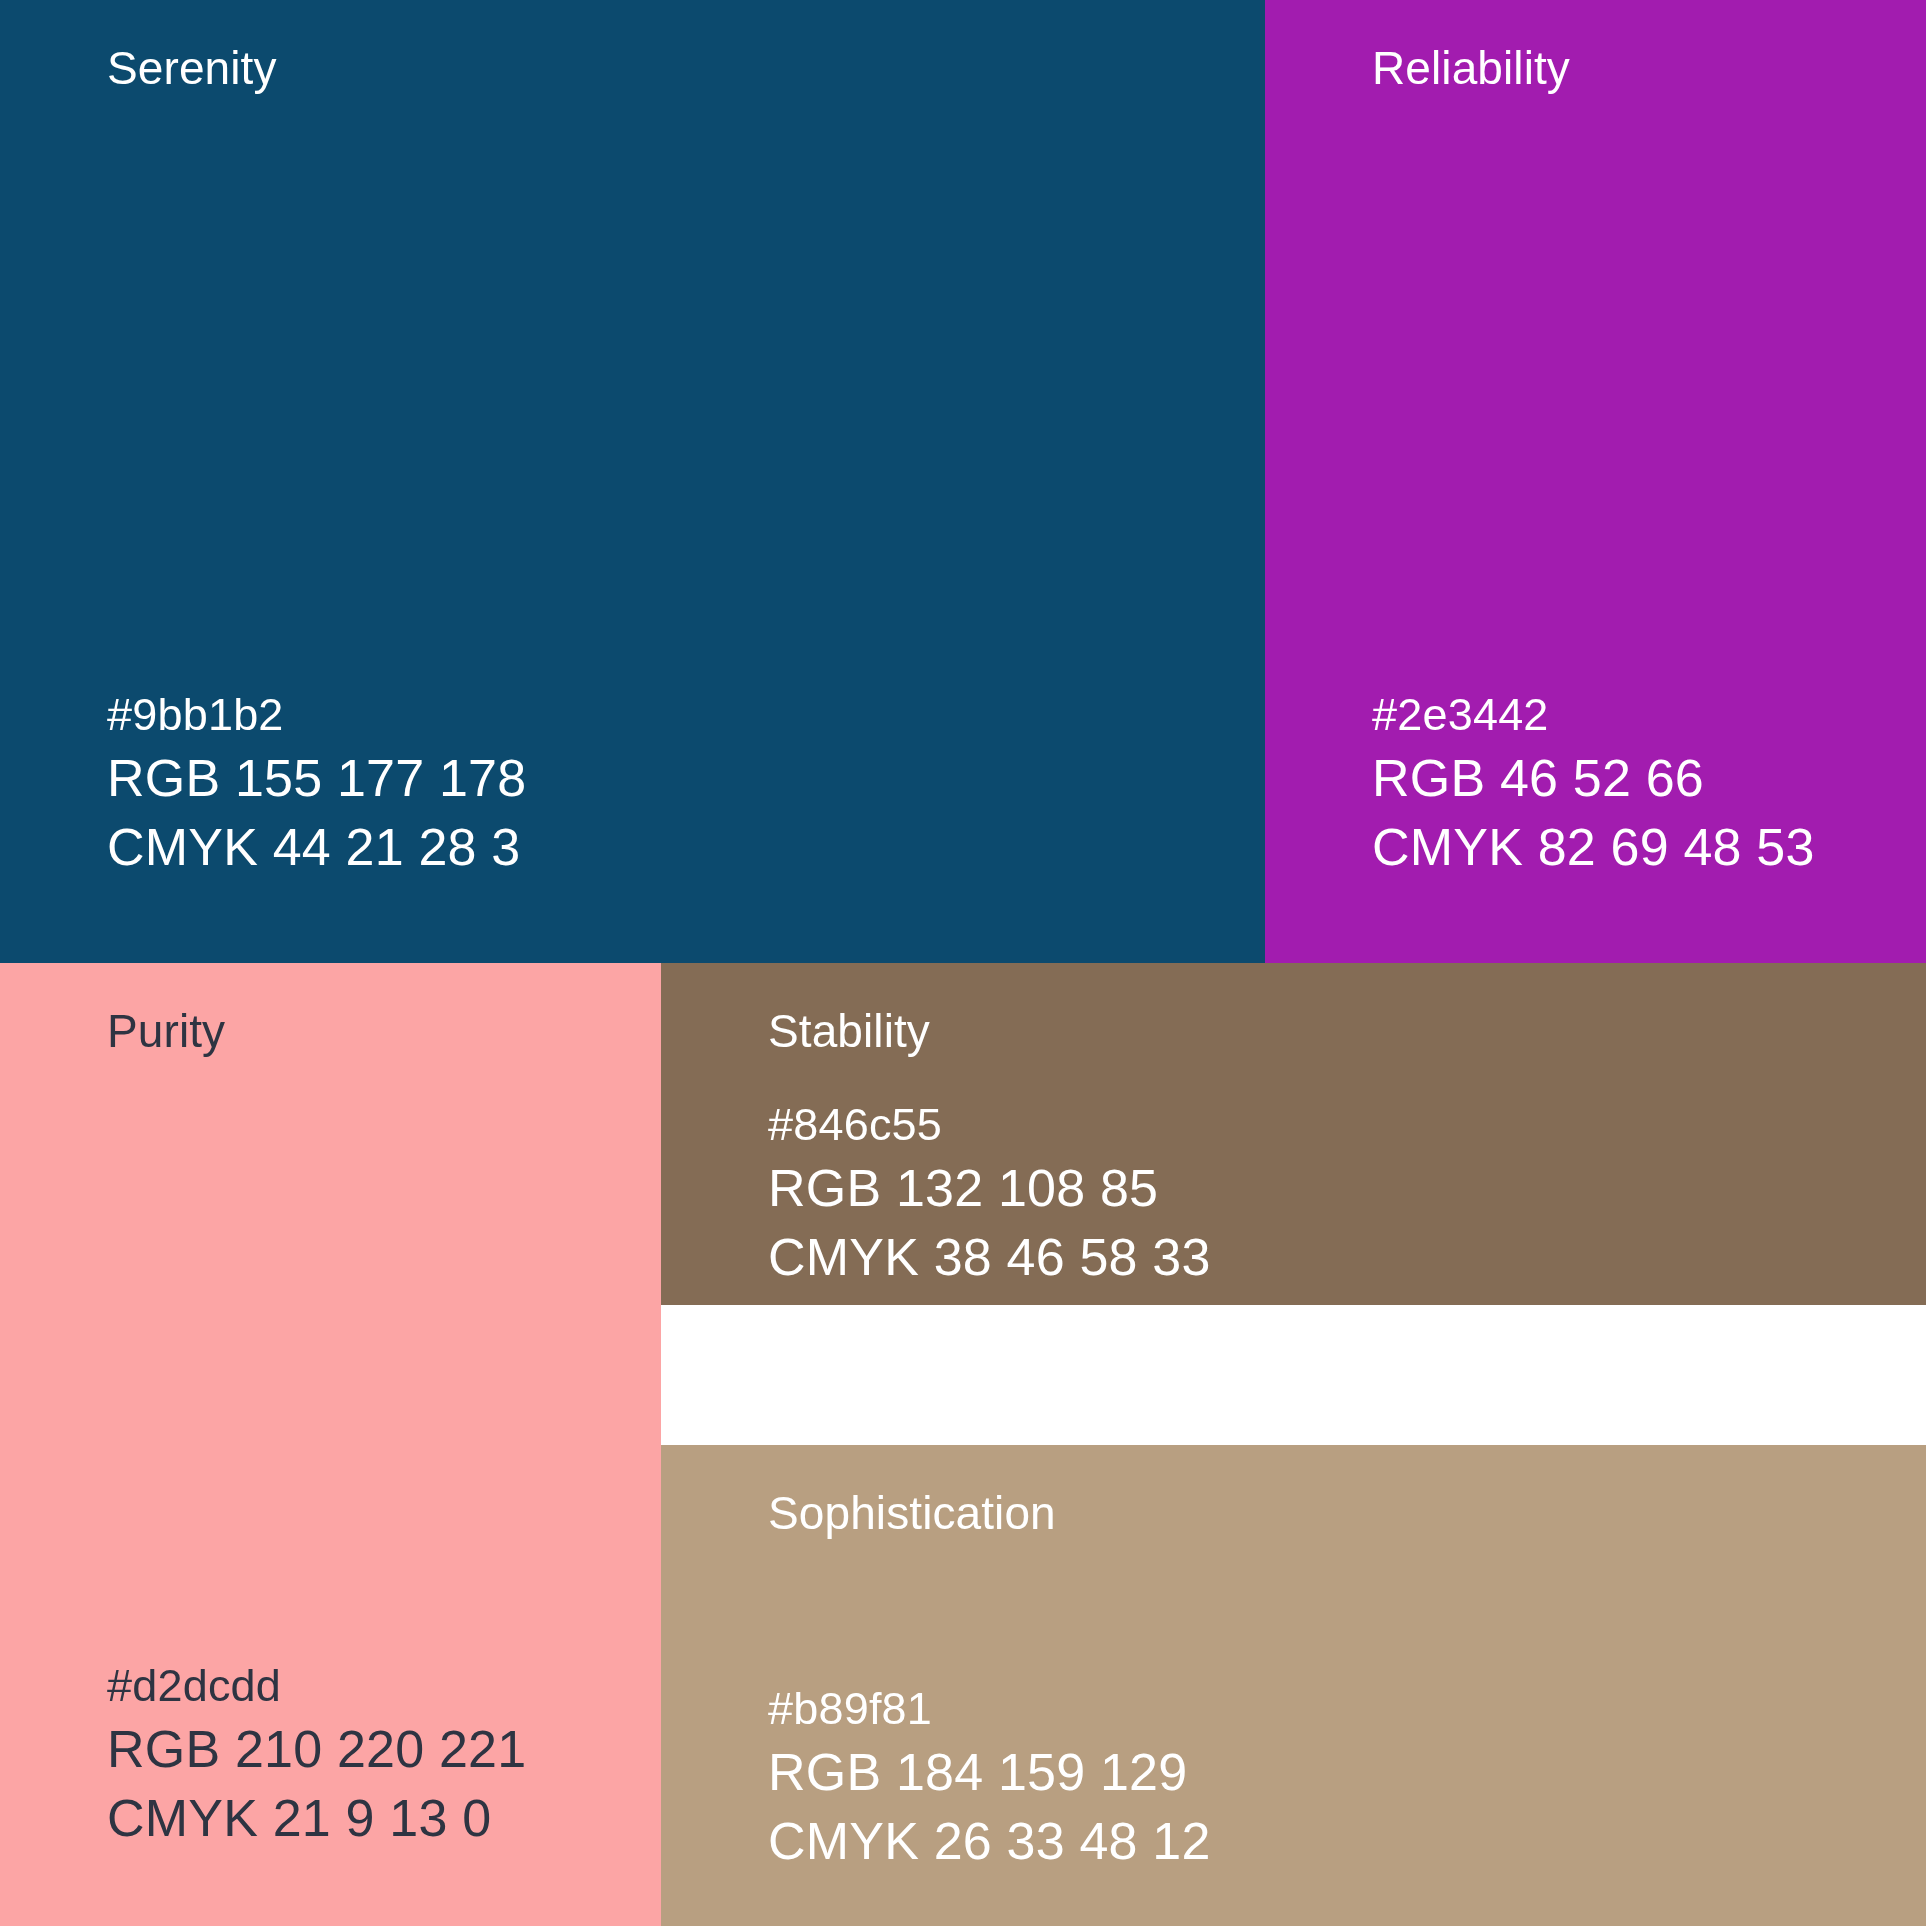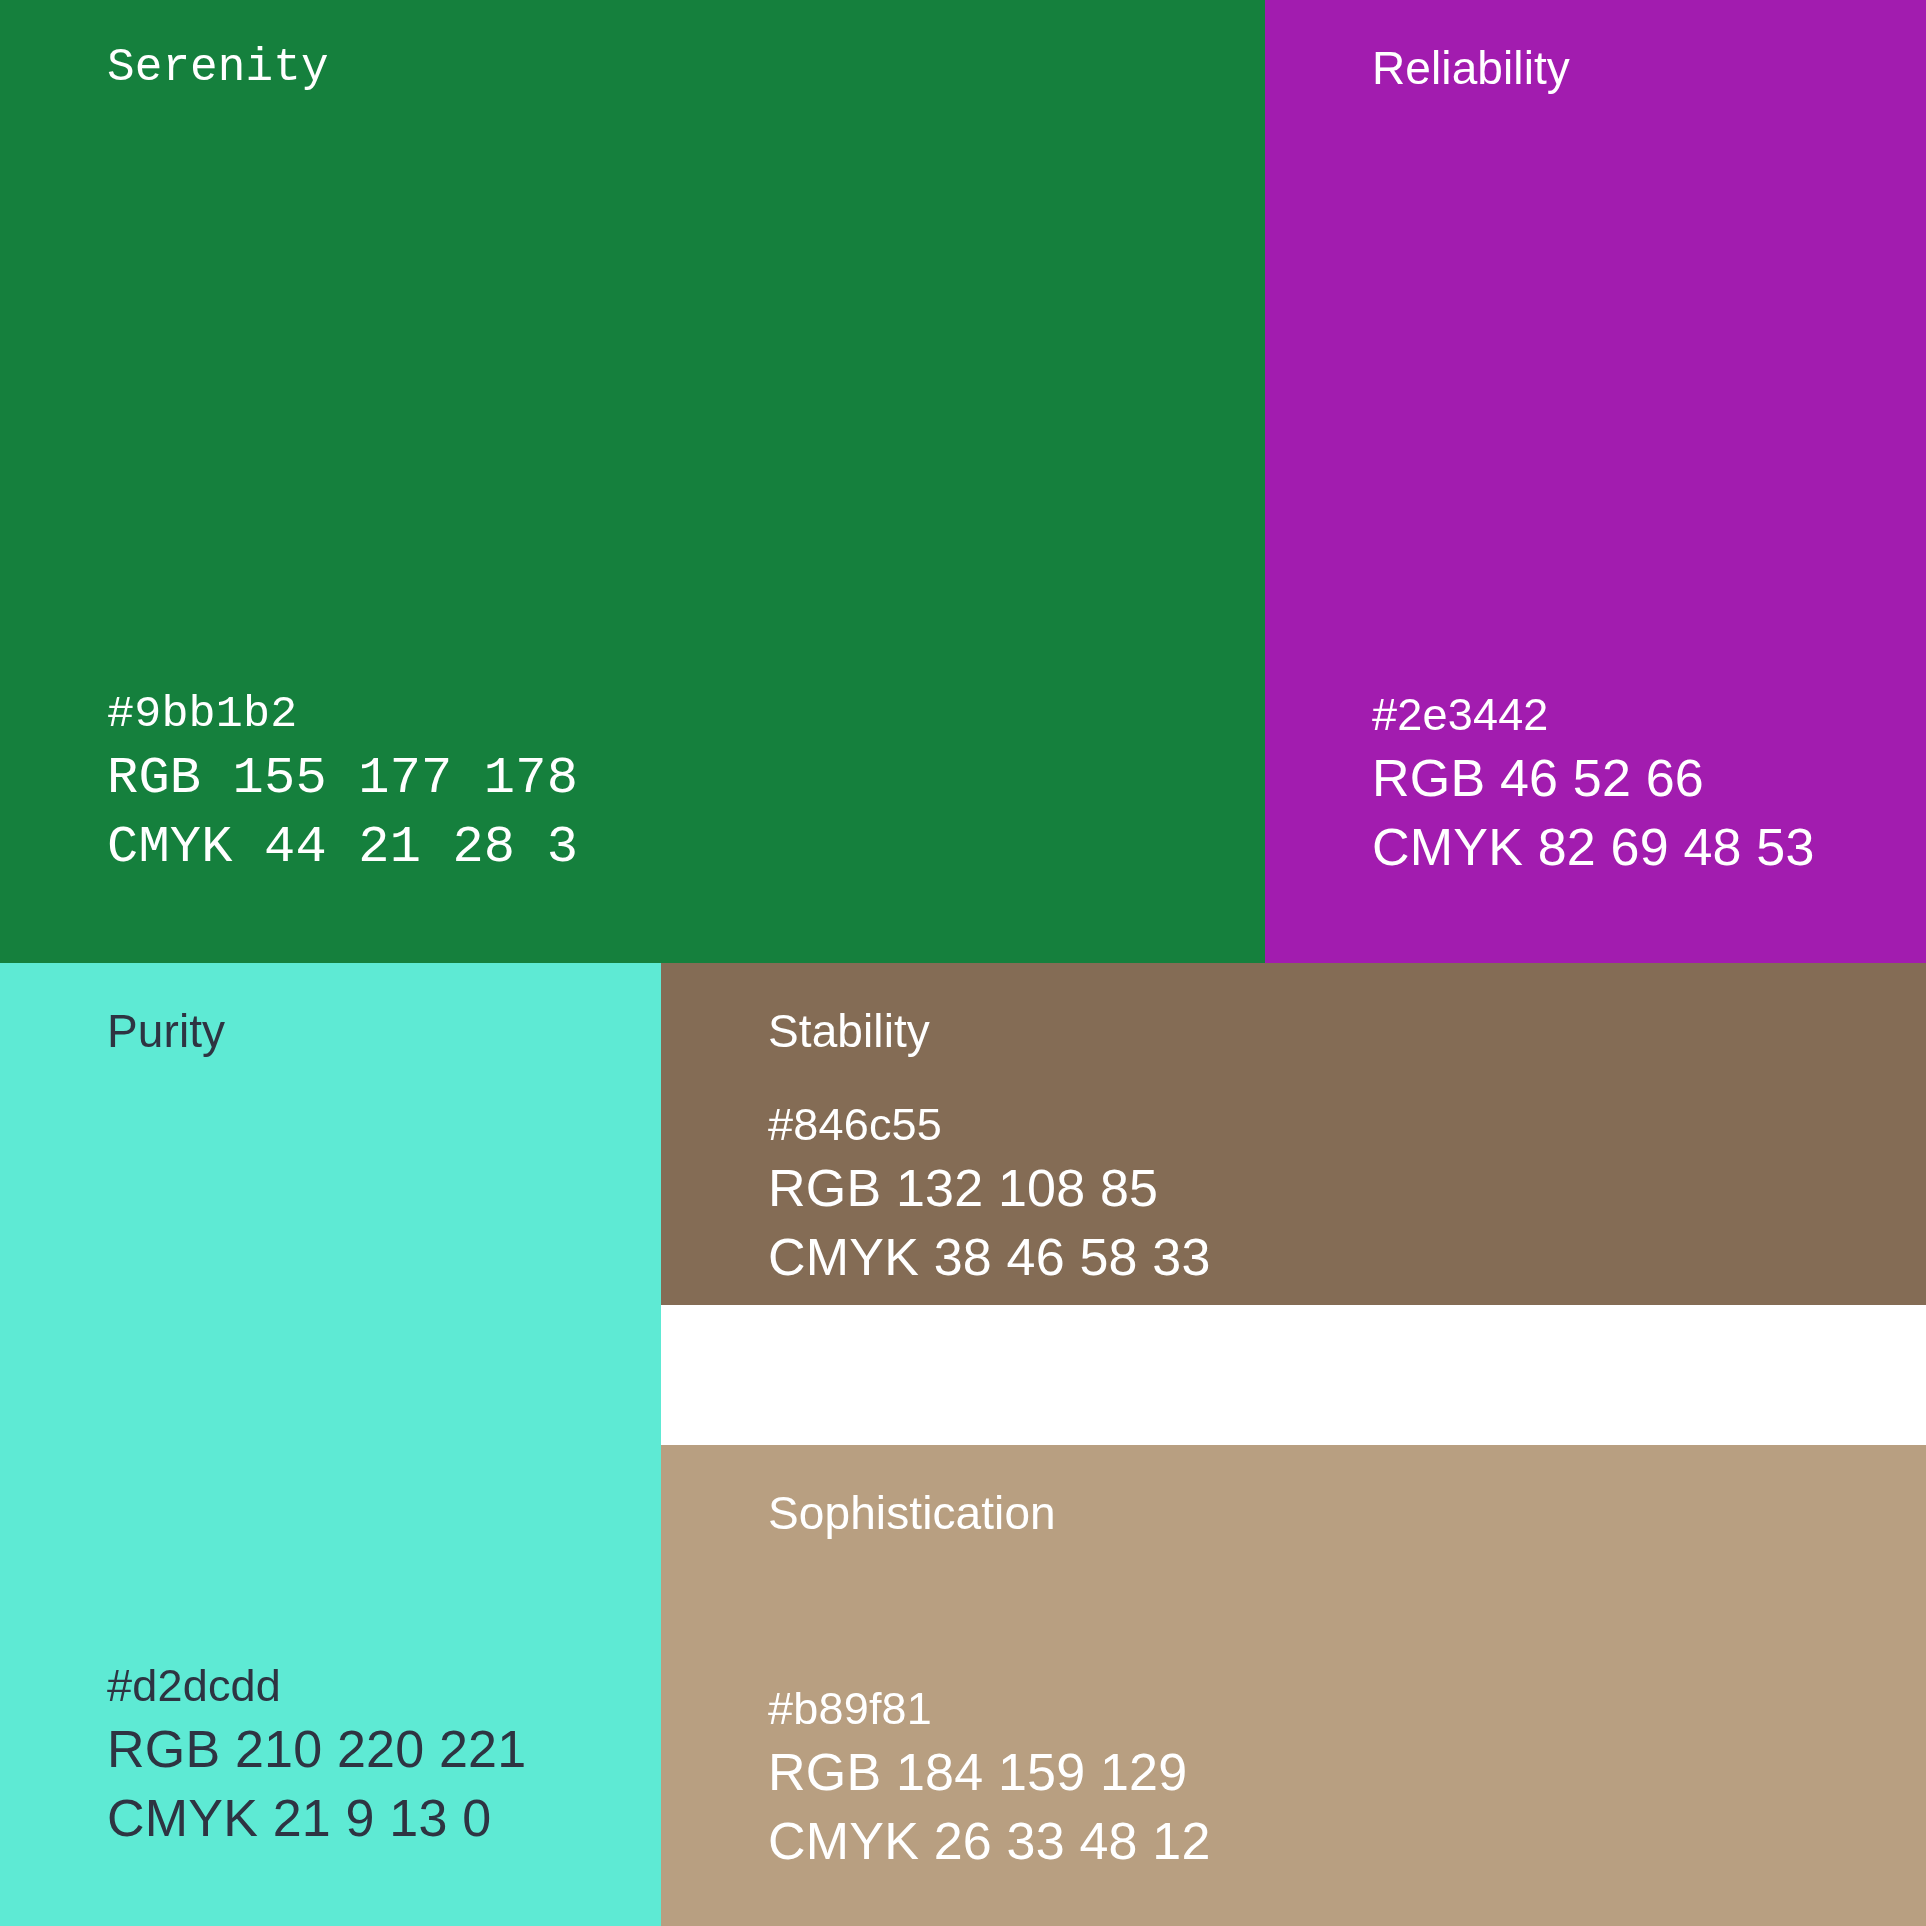--- a/index.html
+++ b/index.html
@@ -131,7 +131,7 @@
 
 <div id="palette">
 
-  <div class="swatch swatch-serenity text-light" style="background-color: #15803d; font-family: Liberation Mono, monospace;">
+  <div class="swatch swatch-serenity text-light" style="background-color: #0c4a6e;">
     <div class="swatch-inner">
       <div class="swatch-name">Serenity</div>
       <div class="swatch-values">

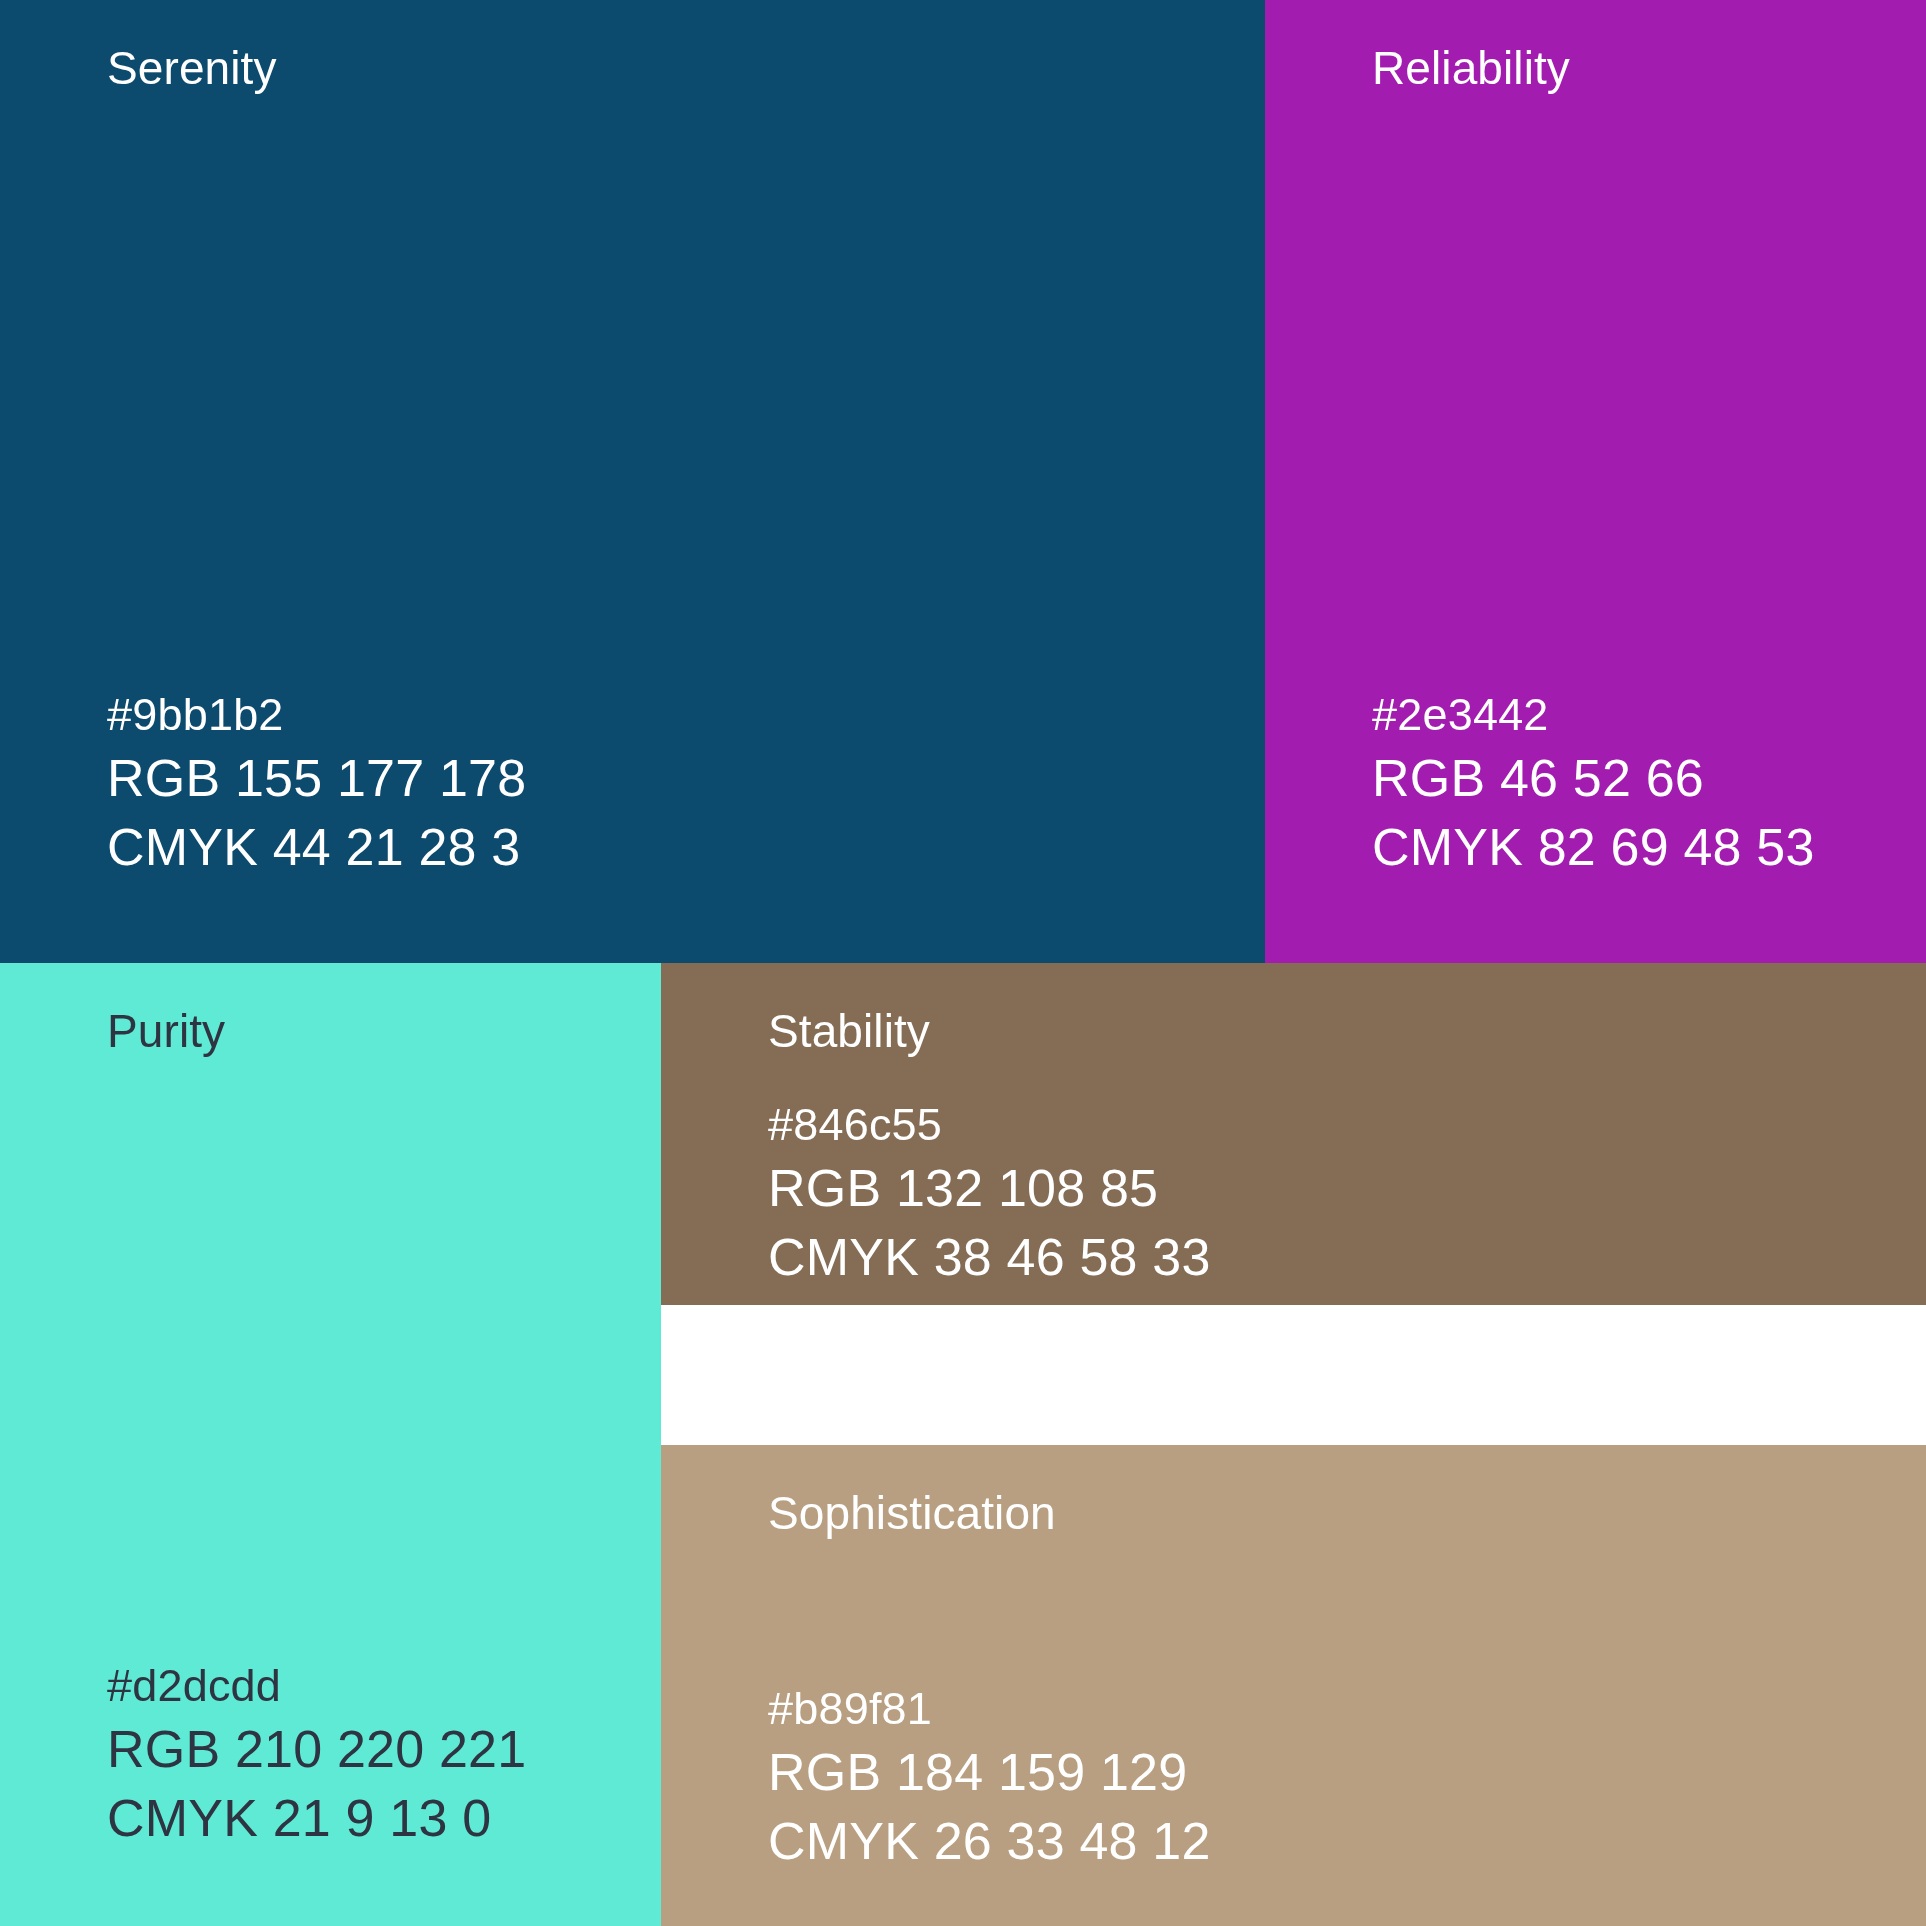--- a/index.html
+++ b/index.html
@@ -153,7 +153,7 @@
     </div>
   </div>
 
-  <div class="swatch swatch-purity text-dark" style="background-color: #5eead4;">
+  <div class="swatch swatch-purity text-dark" style="background-color: #fca5a5;">
     <div class="swatch-inner">
       <div class="swatch-name">Purity</div>
       <div class="swatch-values">

